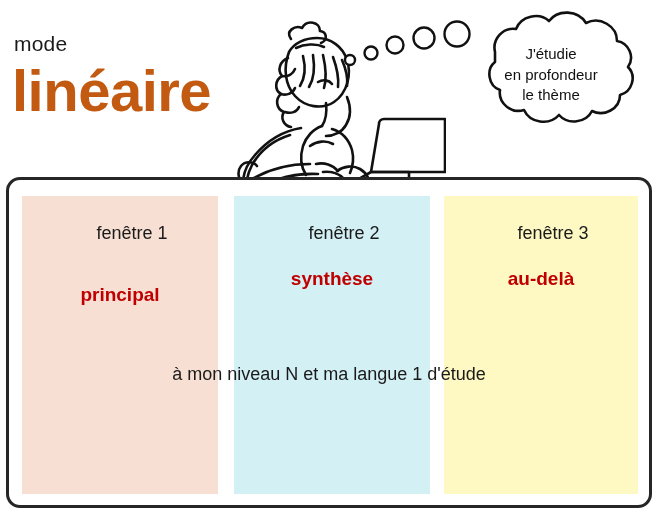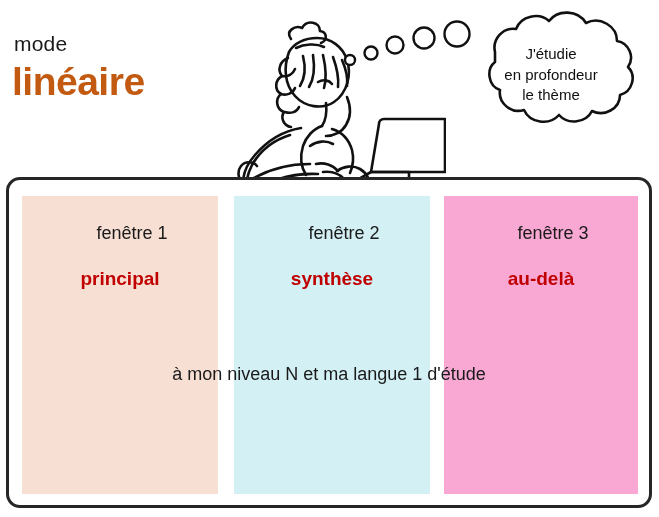--- a/index.html
+++ b/index.html
@@ -30,7 +30,7 @@
     position: absolute;
     left: 12px;
     top: 62px;
-    font-size: 39px;
+    font-size: 58px;
     font-weight: bold;
     color: #C35A11;
     line-height: 1;

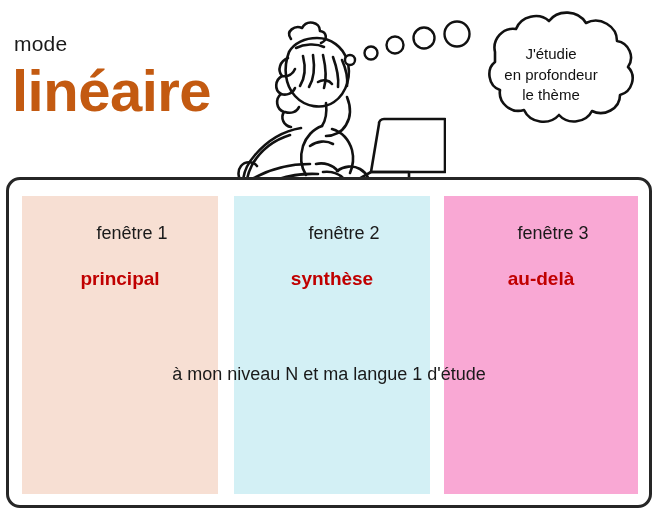--- a/index.html
+++ b/index.html
@@ -240,7 +240,7 @@
   <div class="col-value" style="color: rgb(192, 0, 0);">synthèse</div>
 </div>
 
-<div class="window-col" id="window-col-3" style="background: #f9a8d4;">
+<div class="window-col" id="window-col-3" style="background: #fef9c3;">
   <div class="col-title">fenêtre 3</div>
   <div class="col-value" style="color: rgb(192, 0, 0);">au-delà</div>
 </div>

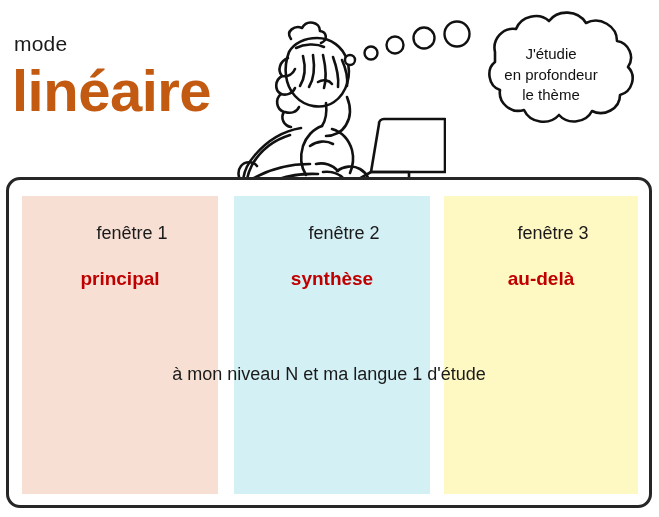--- a/index.html
+++ b/index.html
@@ -232,7 +232,7 @@
 
 <div class="window-col" id="window-col-1" style="background: rgb(247, 223, 211);">
   <div class="col-title">fenêtre 1</div>
-  <div class="col-value" style="color: rgb(192, 0, 0);">principal</div>
+  <div class="col-value" style="color: rgb(192, 0, 0); margin-top: 16px;">principal</div>
 </div>
 
 <div class="window-col" id="window-col-2" style="background: rgb(211, 240, 245);">

